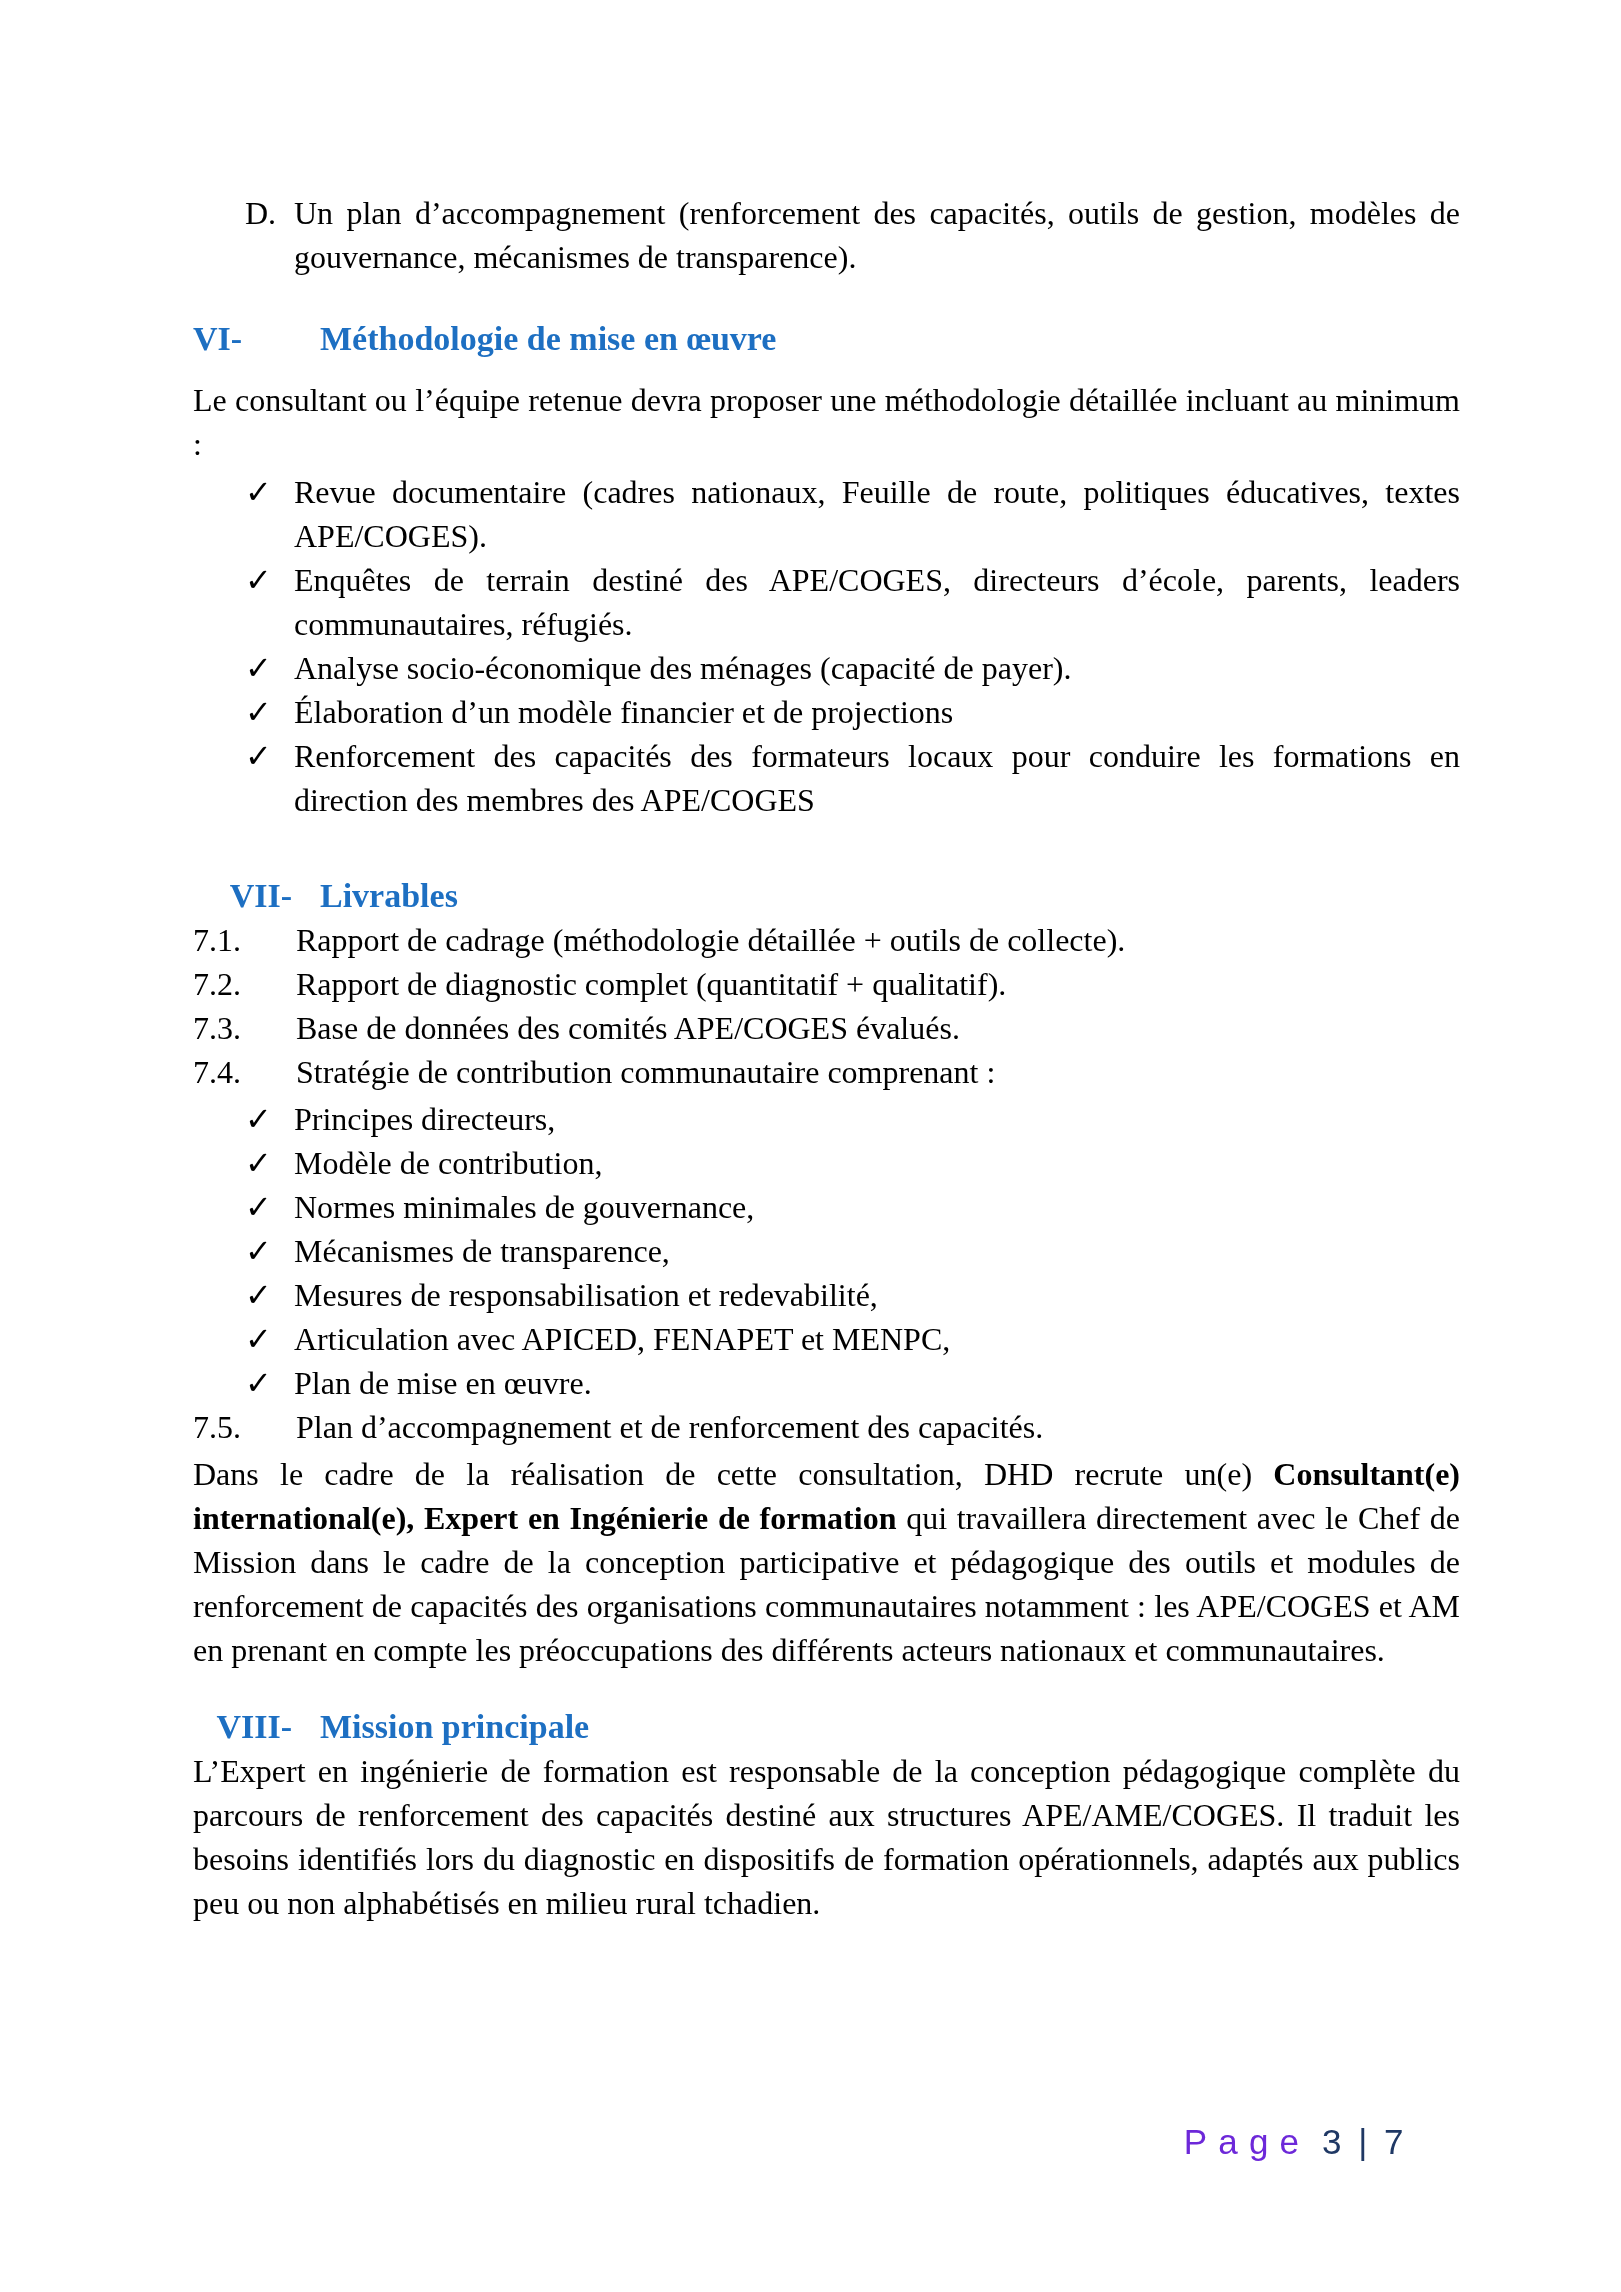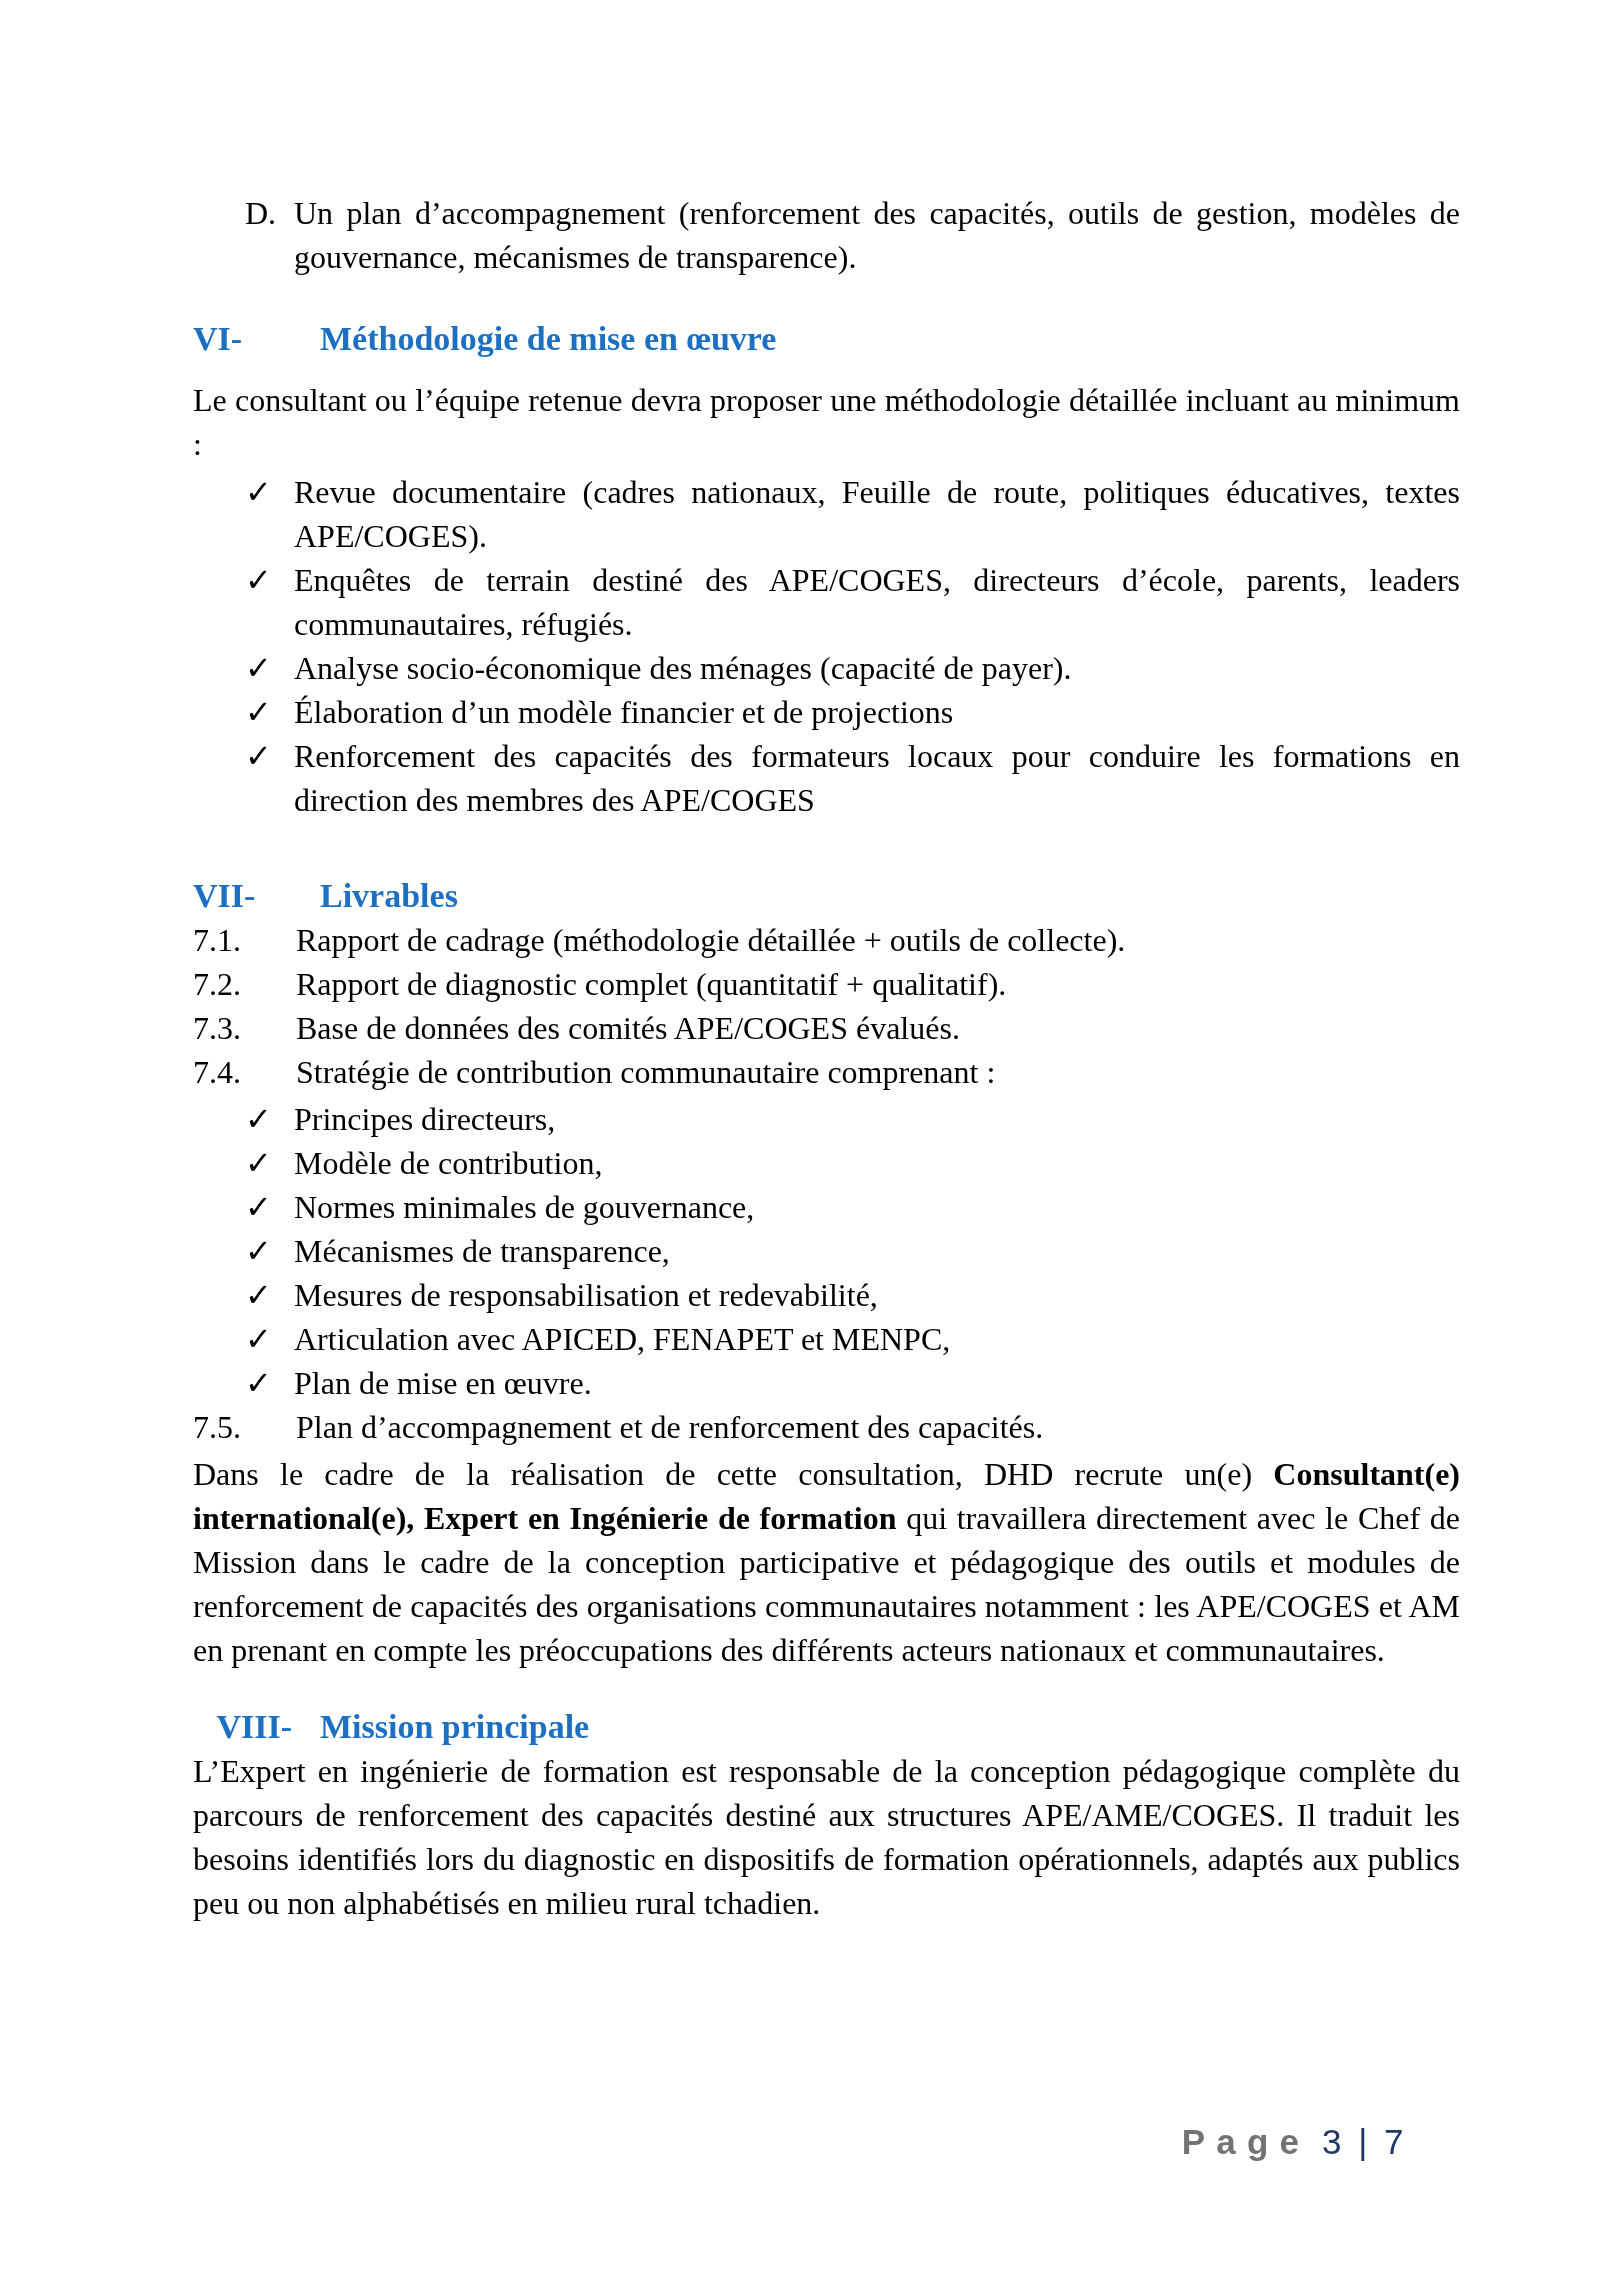--- a/index.html
+++ b/index.html
@@ -35,7 +35,7 @@
   }
   .heading .num { flex: 0 0 99px; }
   .heading-vi { margin-bottom: 16.7px; }
-  .heading-vii { margin-top: 52px; }
+  .heading-vii { margin-top: 52px; text-align: right; }
   .heading-viii { margin-top: 33px; text-align: right; }
   .para { text-align: justify; }
   

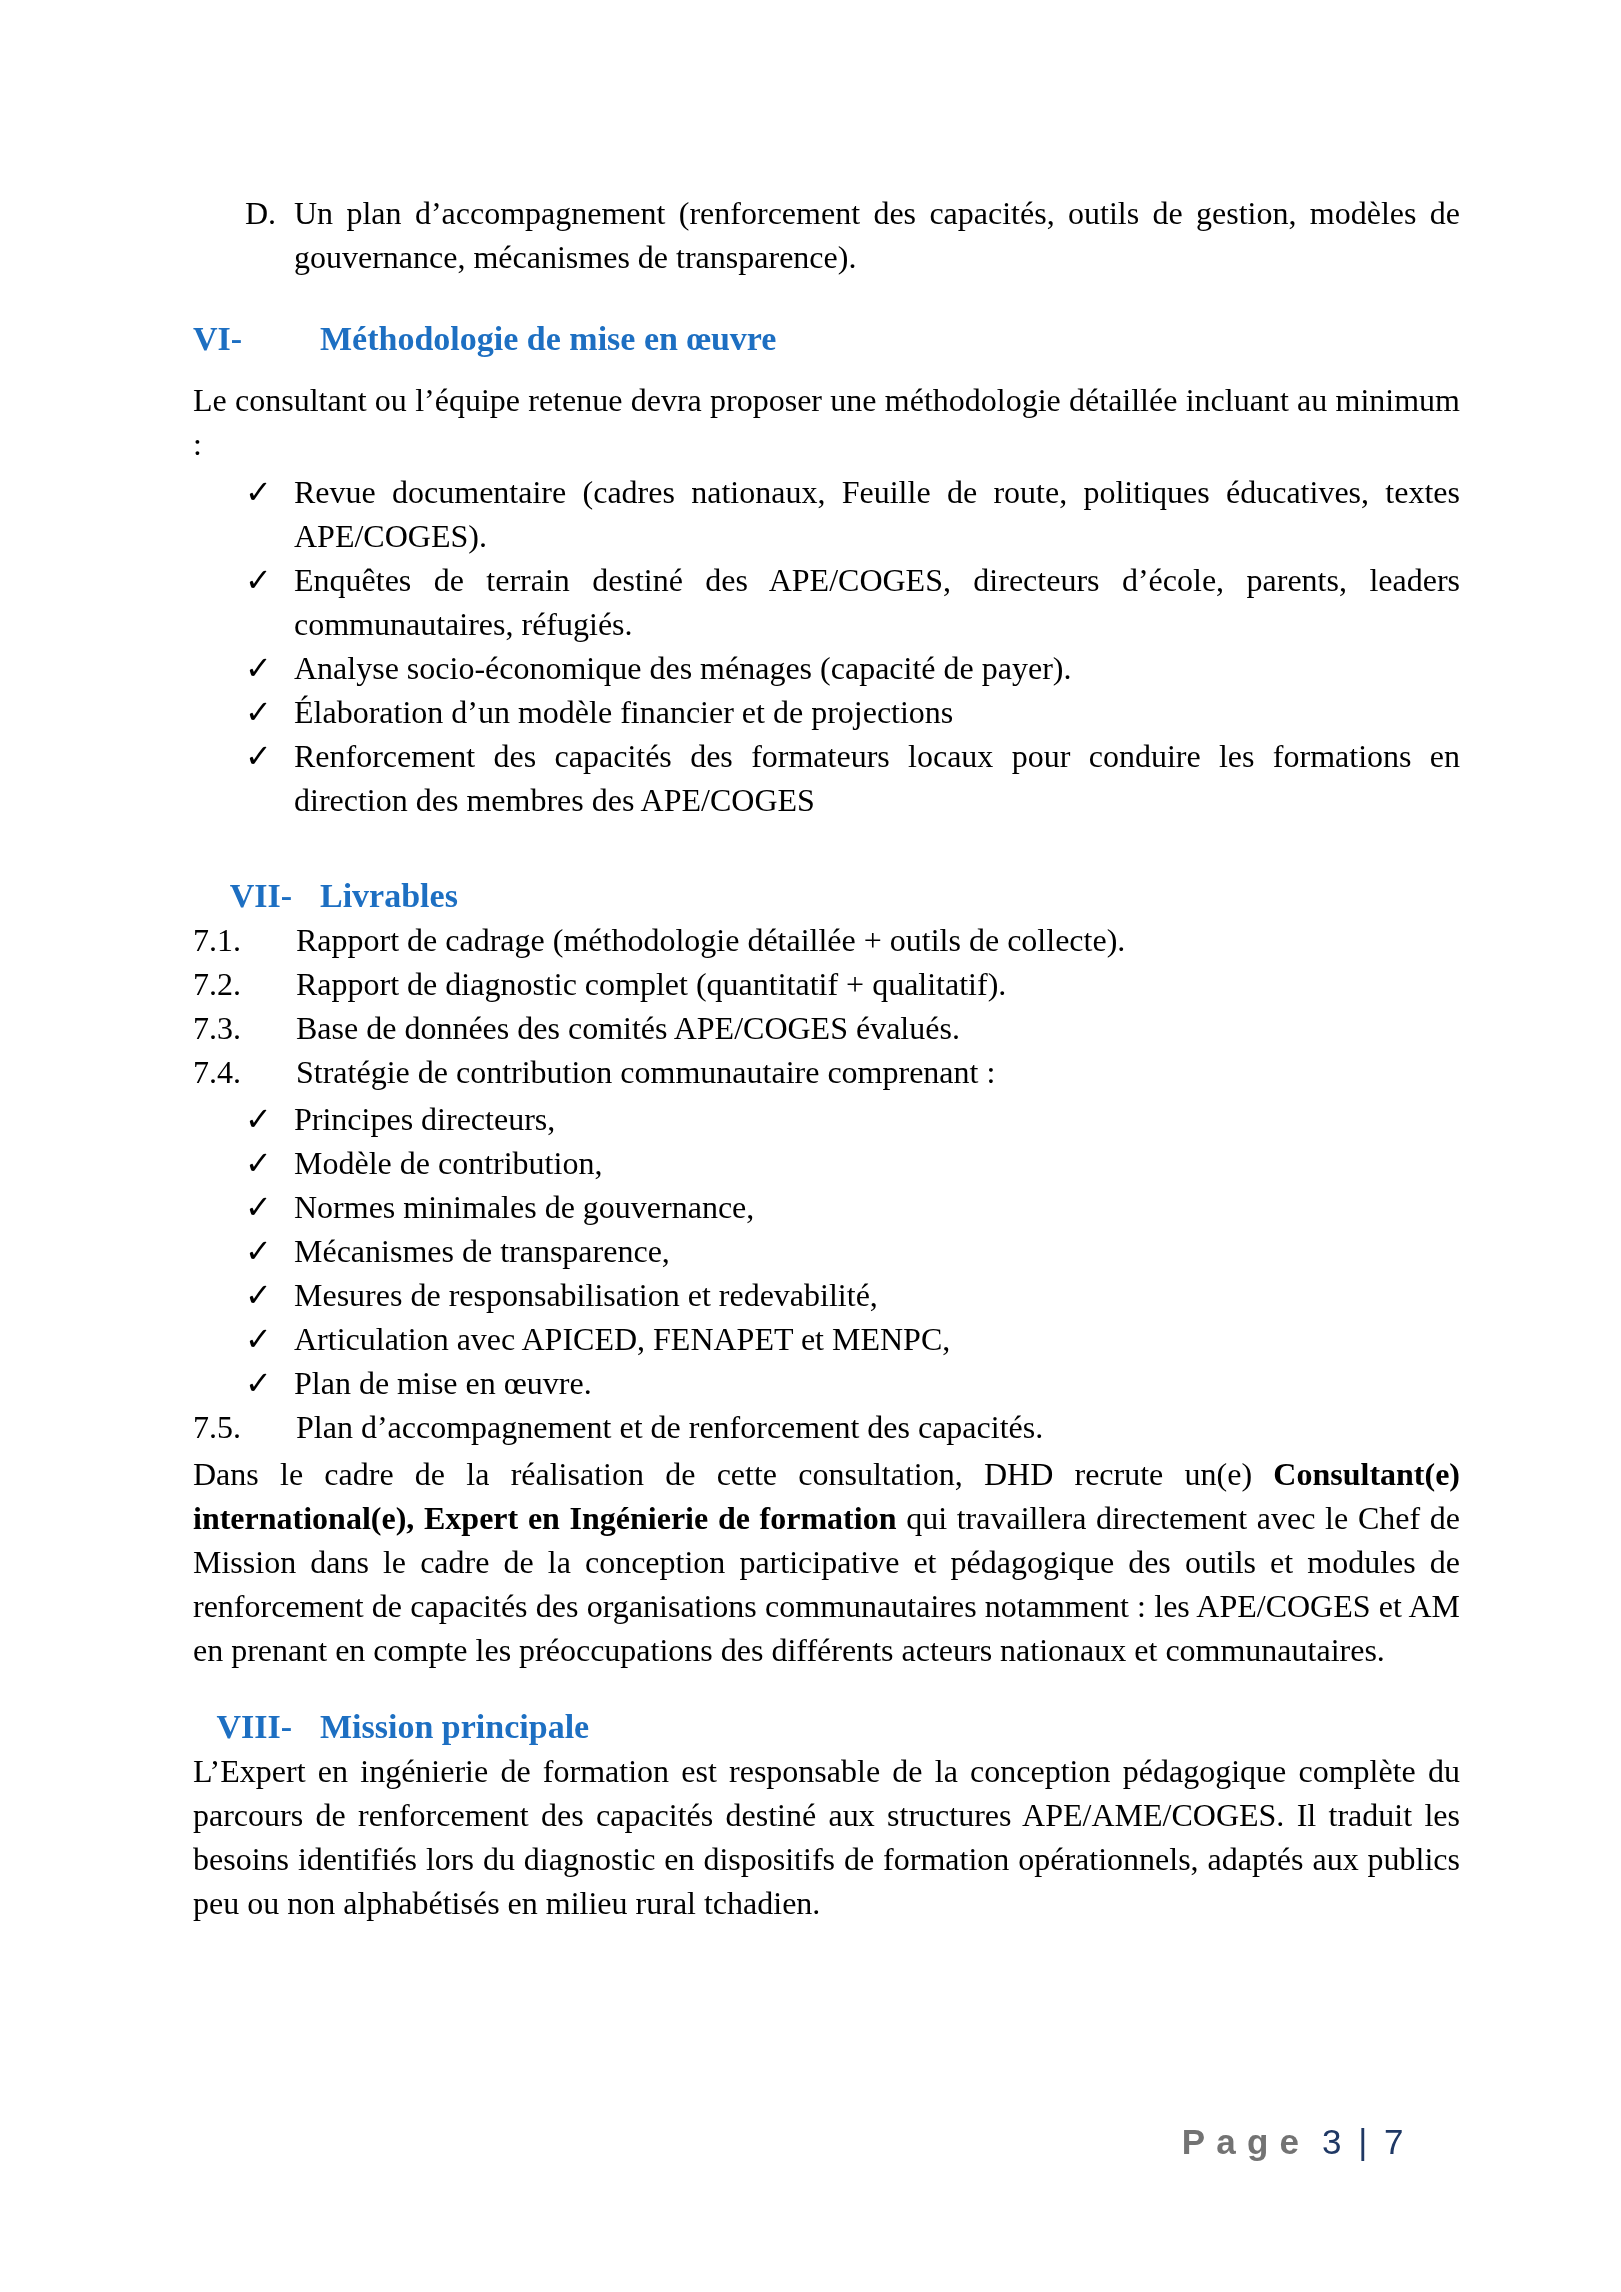--- a/index.html
+++ b/index.html
@@ -59,7 +59,7 @@
     line-height: 44px;
     white-space: nowrap;
   }
-  .footer .label { color: #737373; letter-spacing: 0.32em; font-weight: bold; }
+  .footer .label { color: #6d28d9; letter-spacing: 0.32em; }
   .footer .number { color: #1f3864; letter-spacing: 0.10em; margin-left: 11.8px; text-align: center; }
 </style>
 </head>

